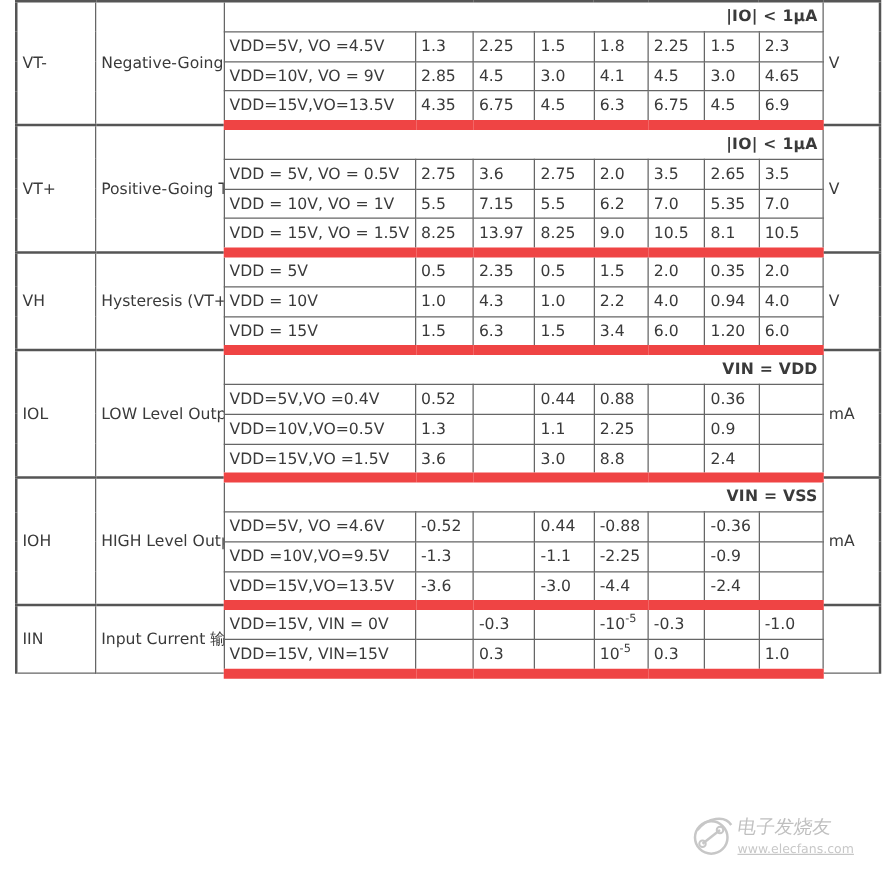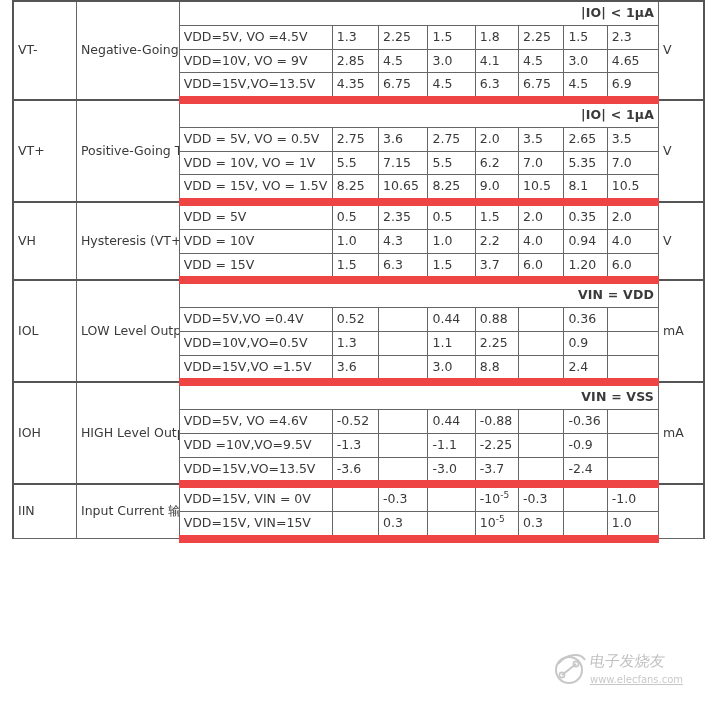--- a/index.html
+++ b/index.html
@@ -202,7 +202,7 @@
         <tr class="body-row sect-bottom">
           <td class="cond">VDD = 15V, VO = 1.5V</td>
           <td class="num w1">8.25</td>
-          <td class="num w2">10.65</td>
+          <td class="num w2">13.97</td>
           <td class="num w3">8.25</td>
           <td class="num w4">9.0</td>
           <td class="num w5">10.5</td>

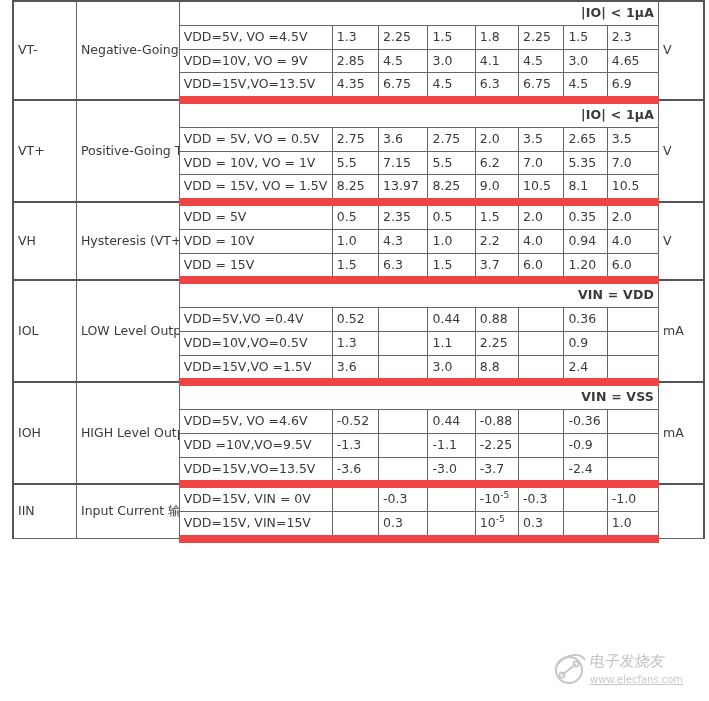--- a/index.html
+++ b/index.html
@@ -237,7 +237,7 @@
           <td class="num w1">1.5</td>
           <td class="num w2">6.3</td>
           <td class="num w3">1.5</td>
-          <td class="num w4">3.7</td>
+          <td class="num w4">3.4</td>
           <td class="num w5">6.0</td>
           <td class="num w6">1.20</td>
           <td class="num w7">6.0</td>

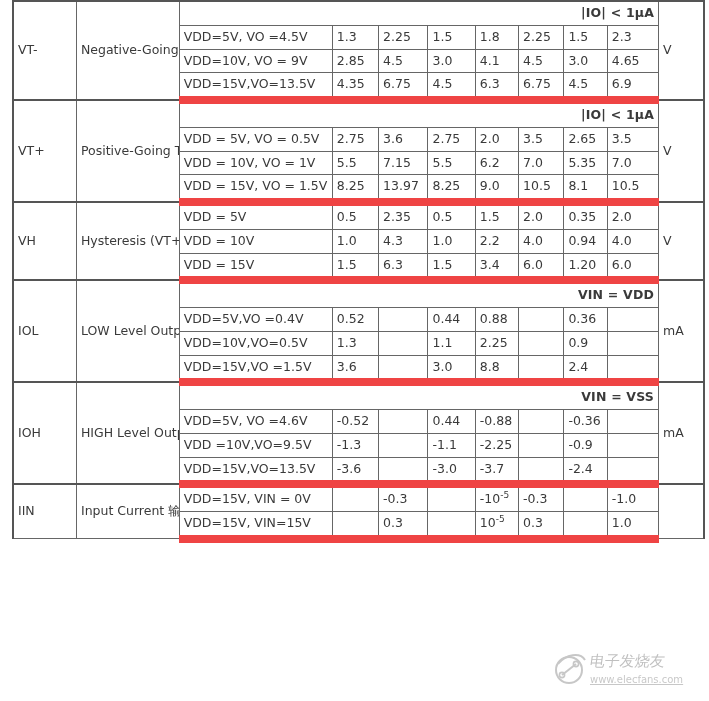--- a/index.html
+++ b/index.html
@@ -309,7 +309,7 @@
           <td class="num w1">-3.6</td>
           <td class="num w2"></td>
           <td class="num w3">-3.0</td>
-          <td class="num w4">-3.7</td>
+          <td class="num w4">-4.4</td>
           <td class="num w5"></td>
           <td class="num w6">-2.4</td>
           <td class="num w7"></td>

